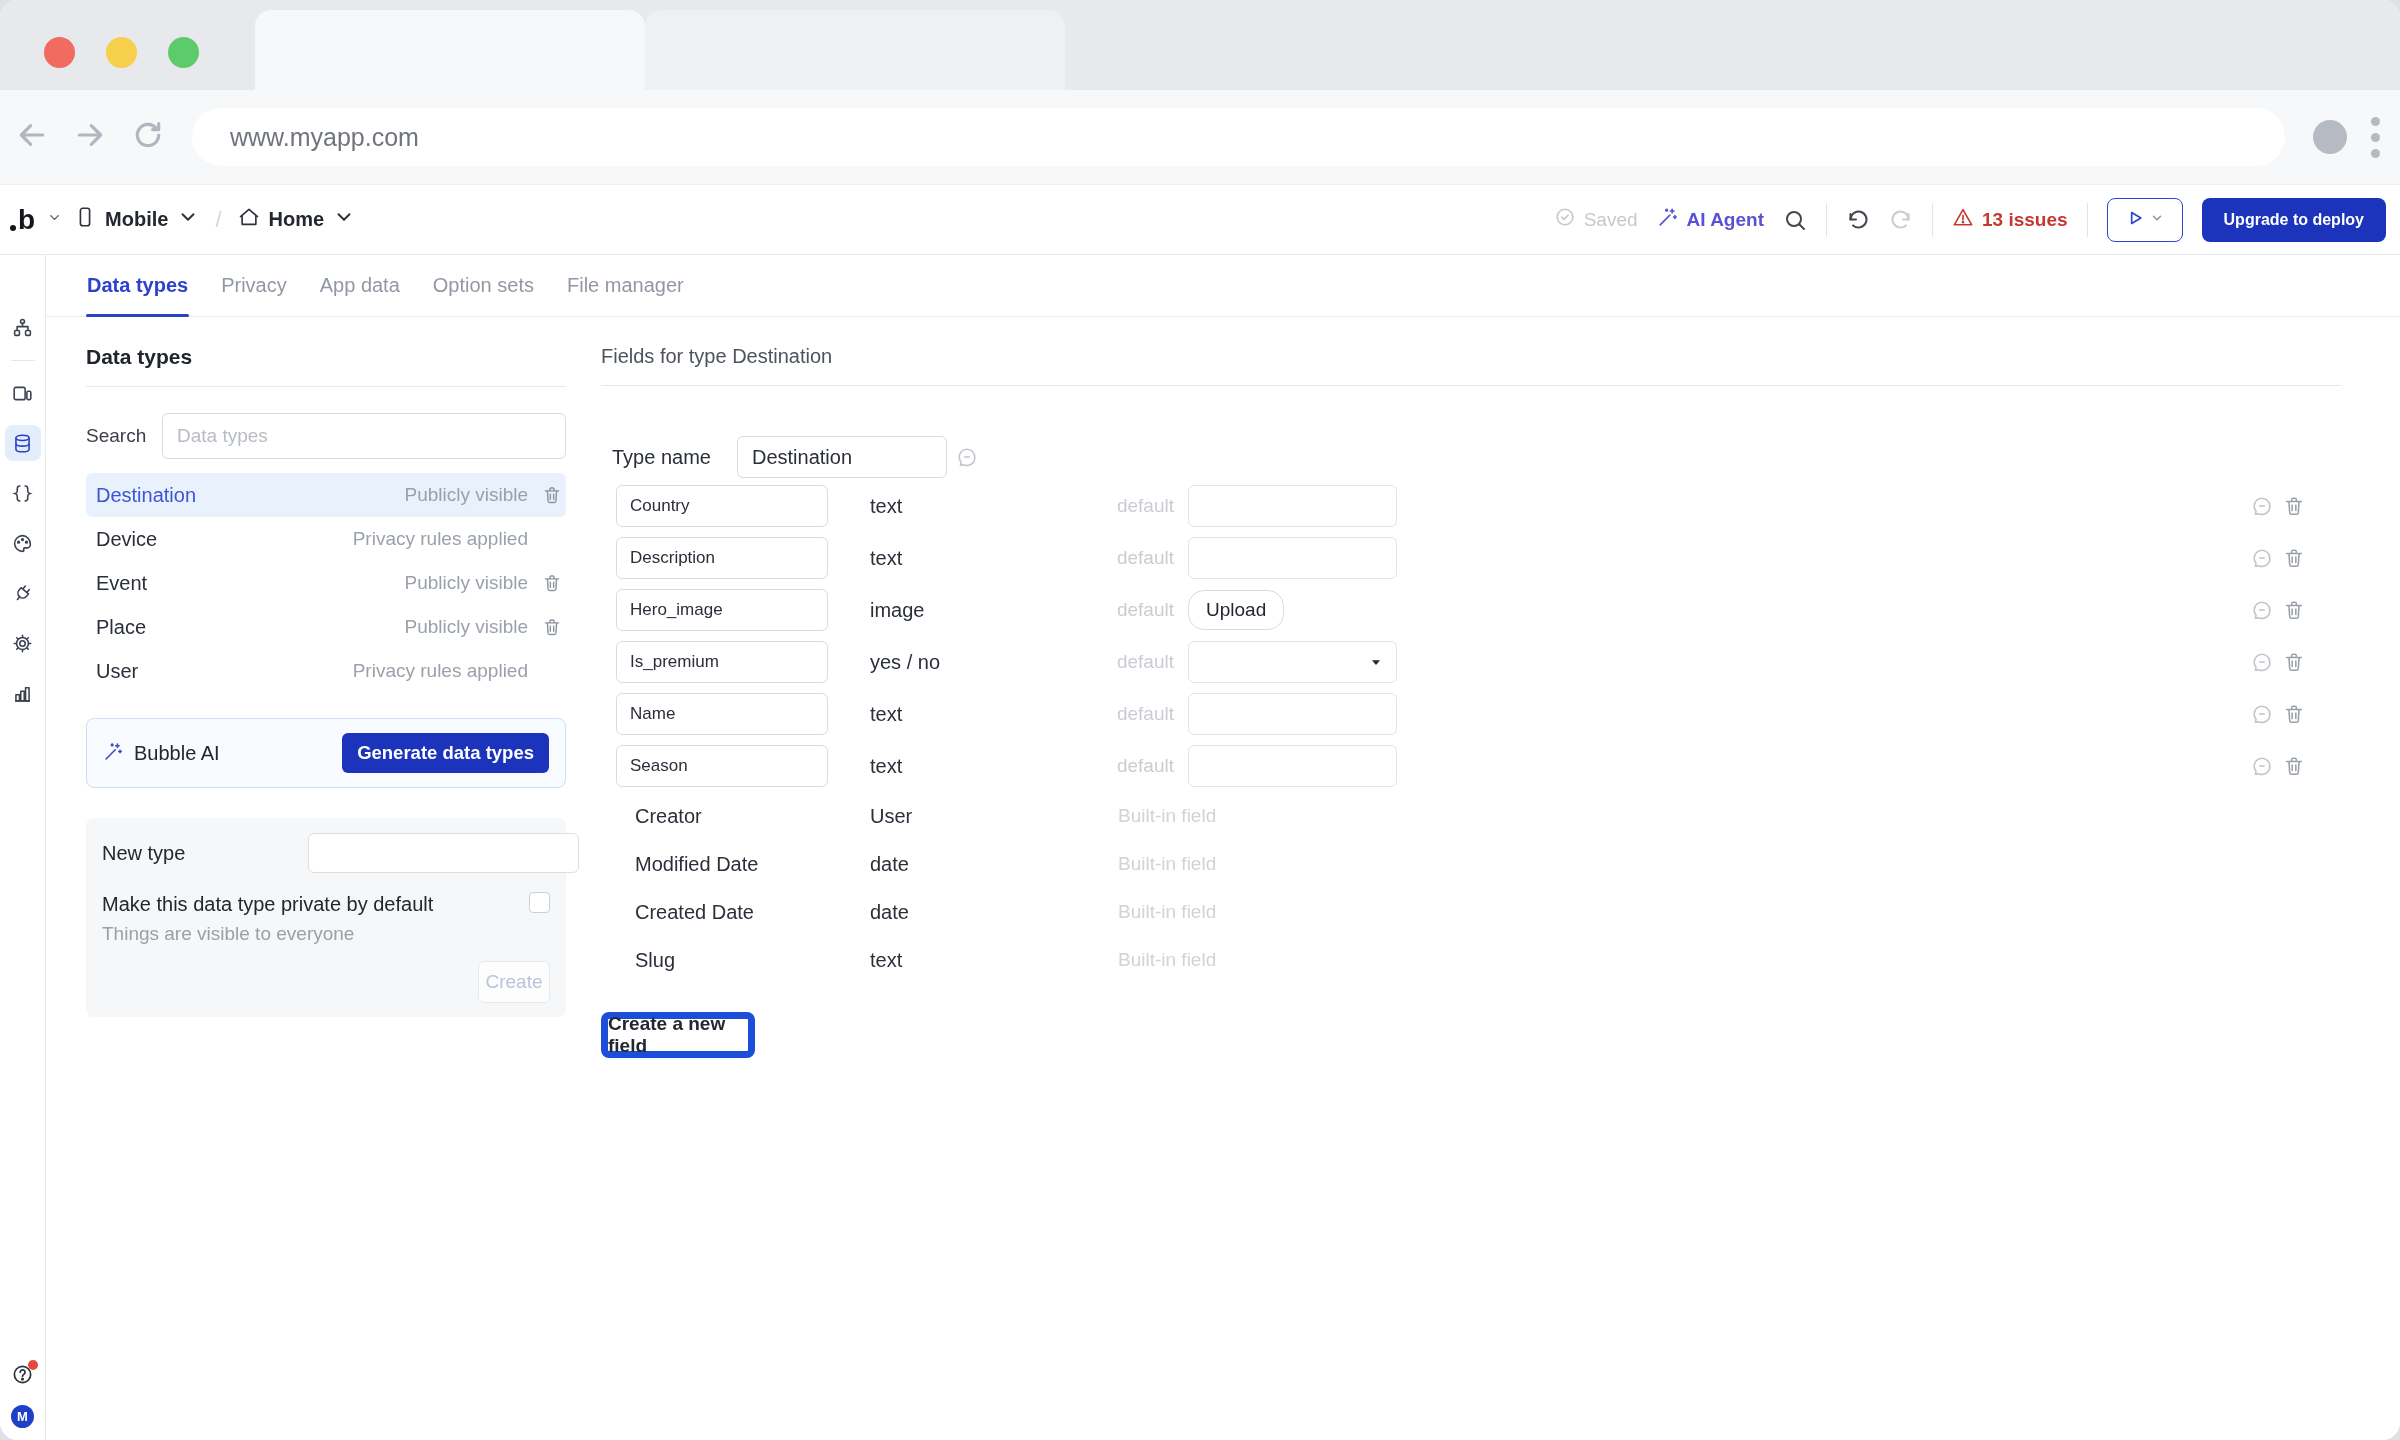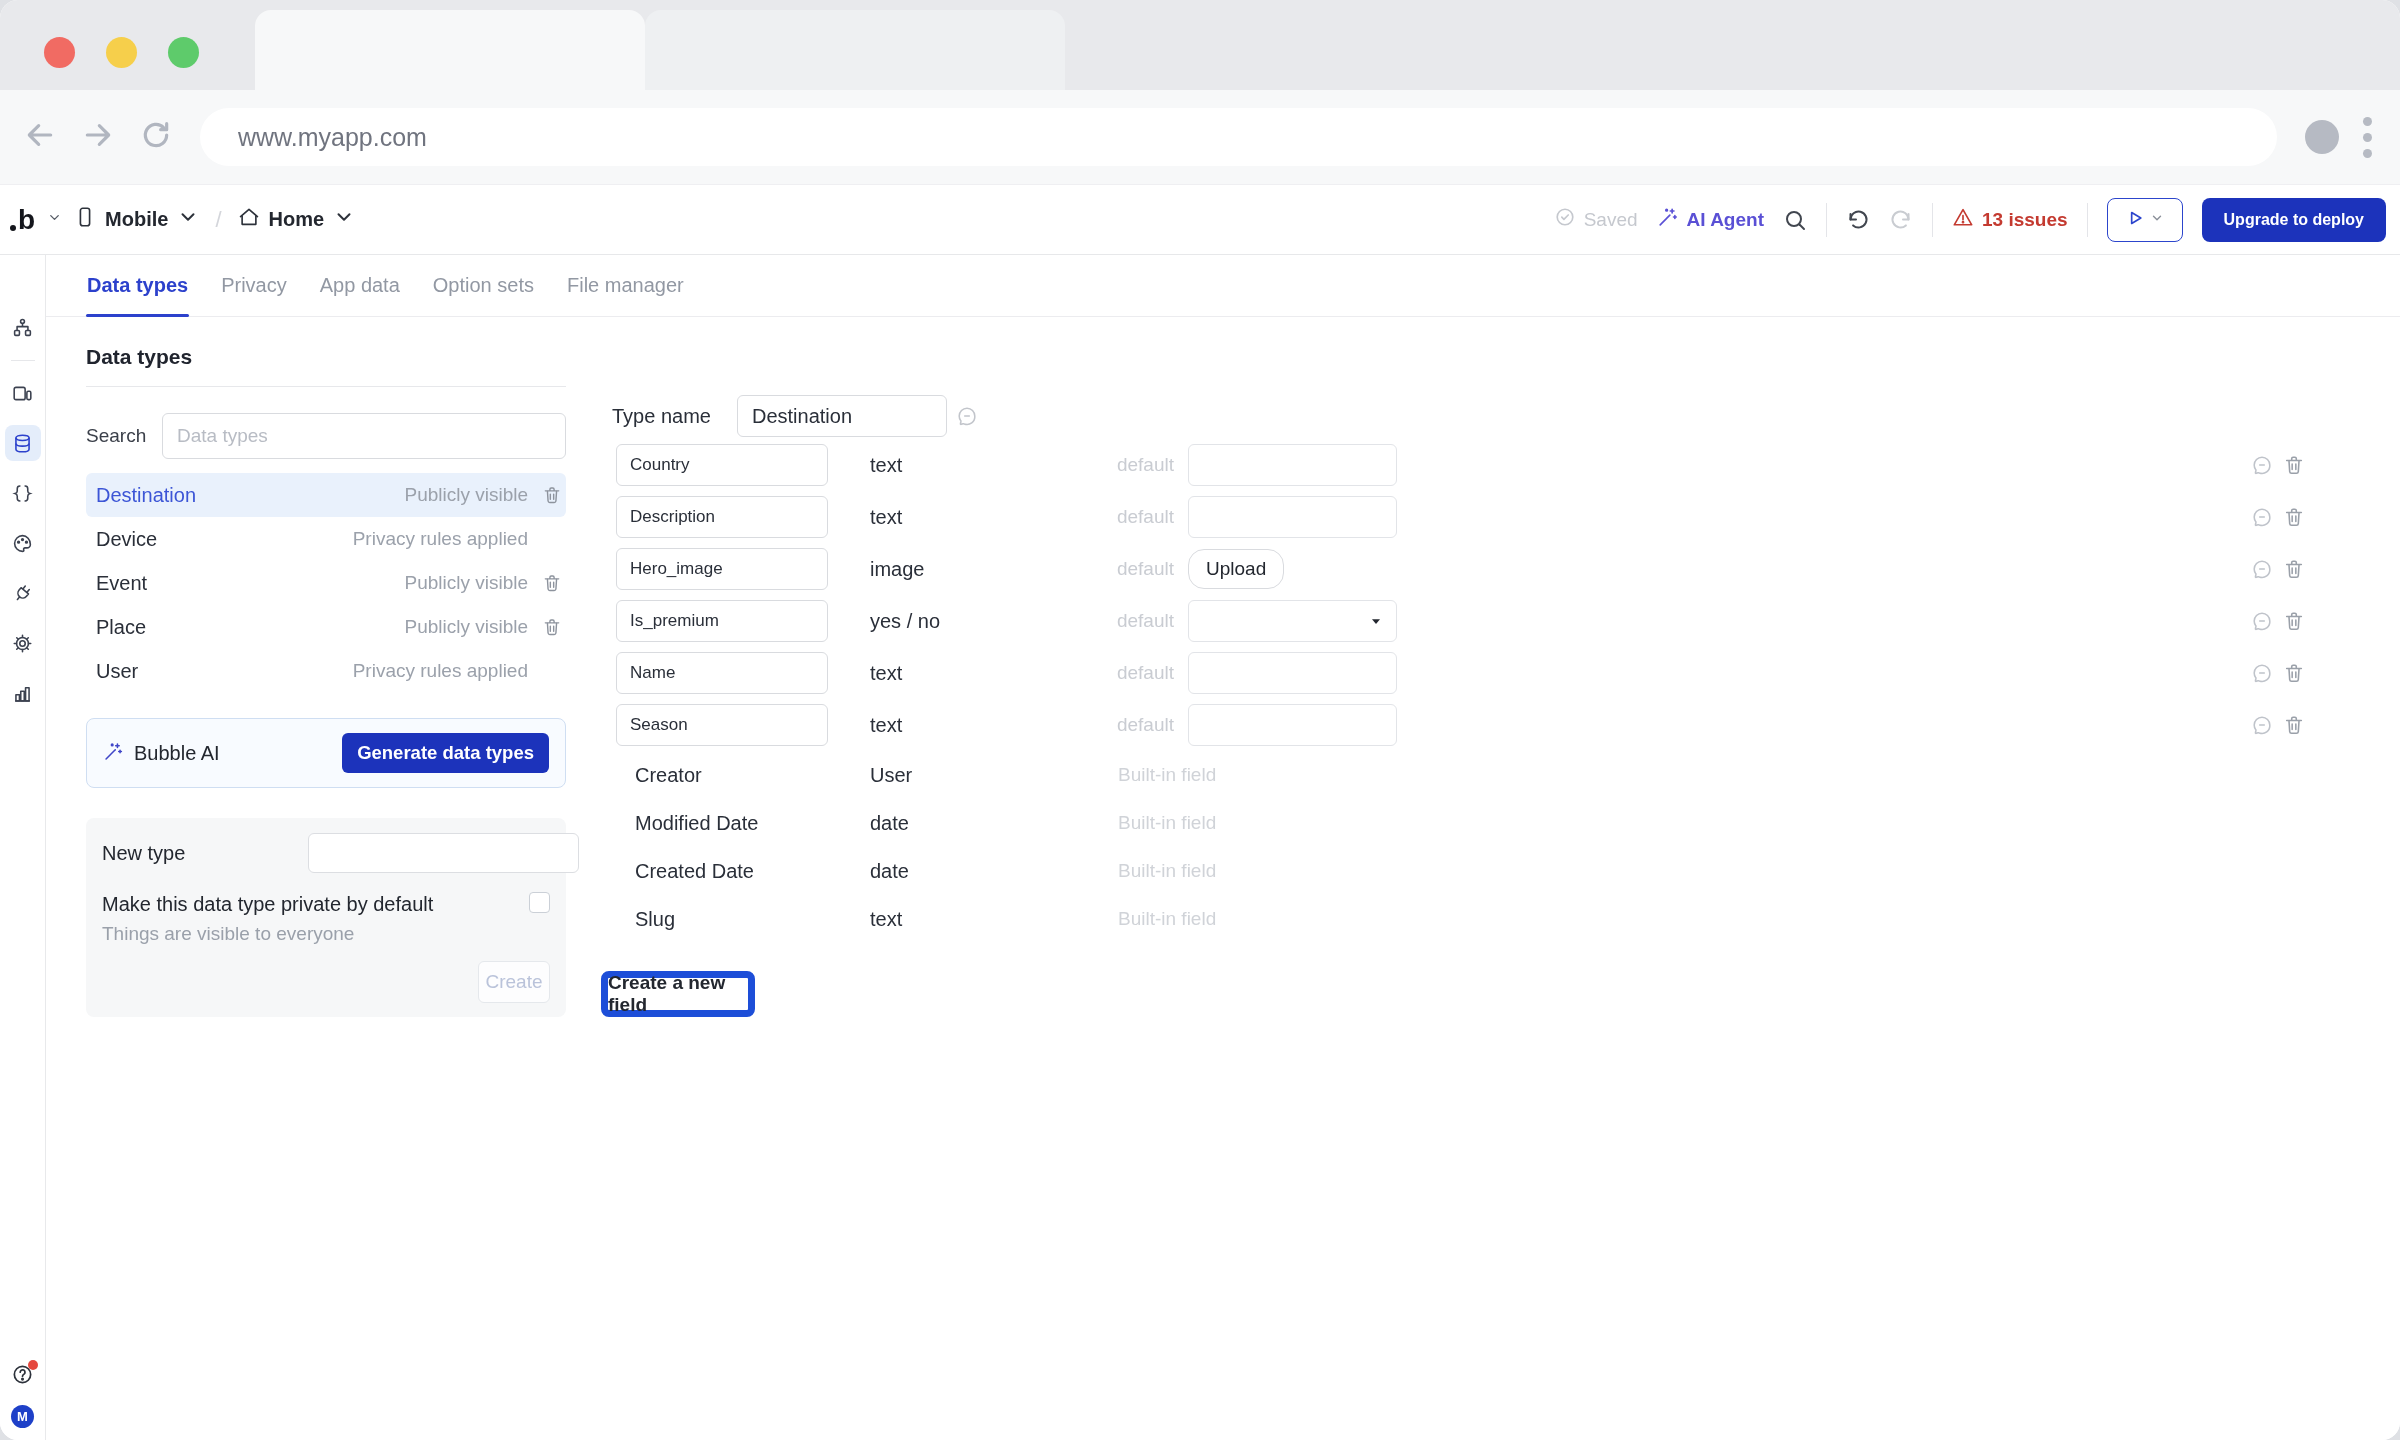--- a/index.html
+++ b/index.html
@@ -16,7 +16,7 @@
   .btab.inactive { left:645px; width:420px; background:#eef0f2; }
 
   .urlrow { position:absolute; top:90px; left:0; width:2400px; height:95px; background:#f7f8f9;
-            display:flex; align-items:center; padding:0 24px; border-bottom:1px solid #efeff2; }
+            display:flex; align-items:center; padding:0 16px; border-bottom:1px solid #efeff2; }
   .navbtns { display:flex; align-items:center; gap:26px; color:#b1b6c0; }
   .navbtns svg { width:32px; height:32px; }
   .urlbar { flex:1; height:58px; background:#fff; border-radius:29px; margin:0 28px;

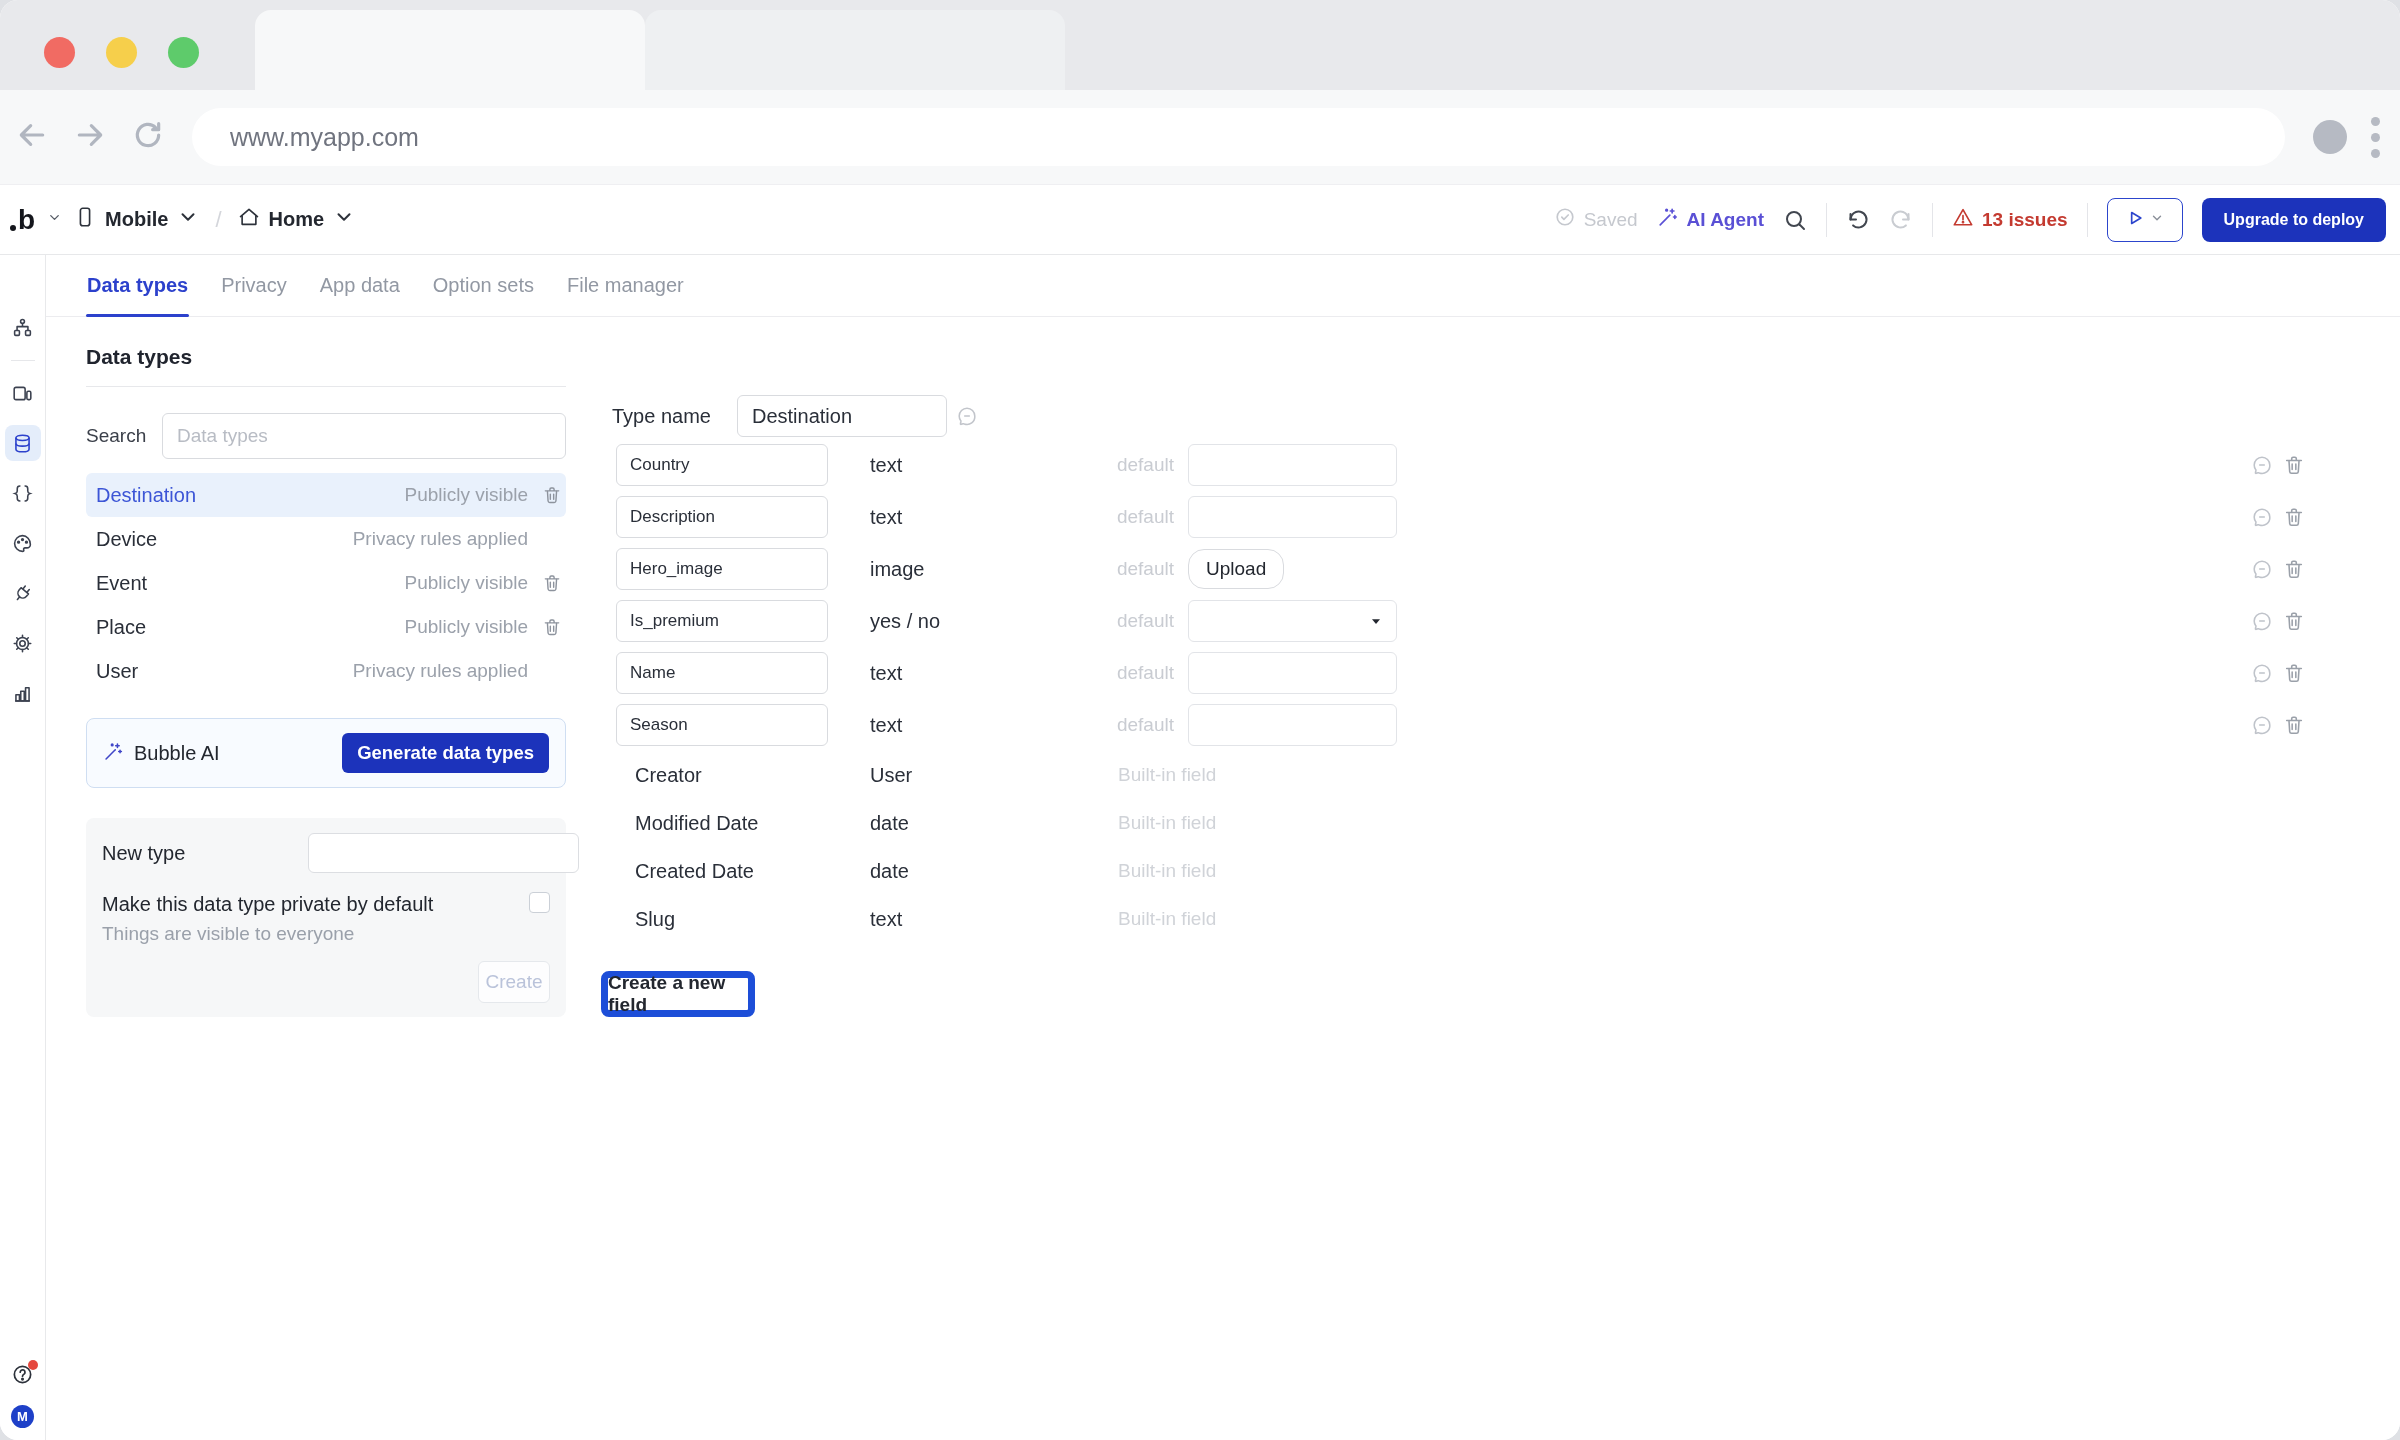--- a/index.html
+++ b/index.html
@@ -433,6 +433,7 @@
     </div>
 
     <div class="fields-panel">
+      <div class="panel-title">Fields for type Destination</div>
       <div class="typename-row">
         <span class="tn-label">Type name</span>
         <input class="tn-input" value="Destination" style="">

